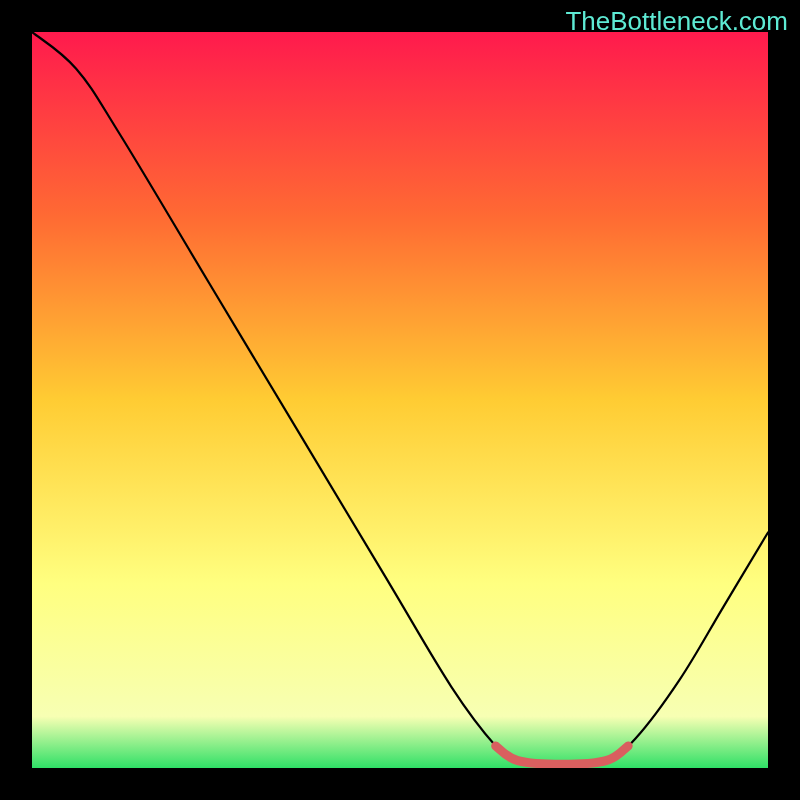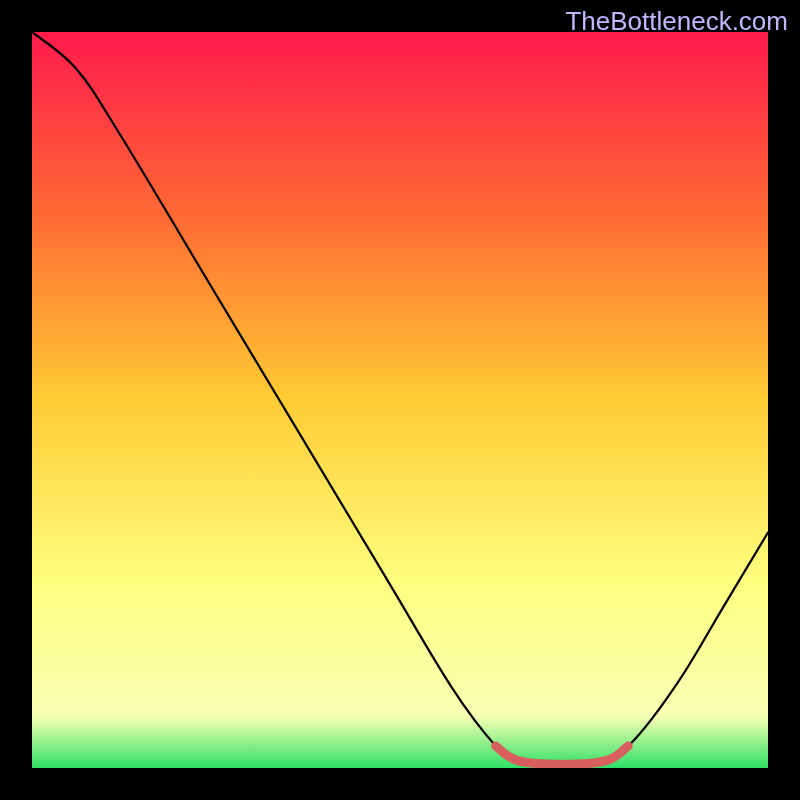--- a/index.html
+++ b/index.html
@@ -12,7 +12,7 @@
     font-family: Arial, Helvetica, sans-serif;
     font-size: 26px;
     font-weight: 500;
-    color: #c4b5fd;
+    color: #5eead4;
     letter-spacing: 0px;
     z-index: 10;
   }

